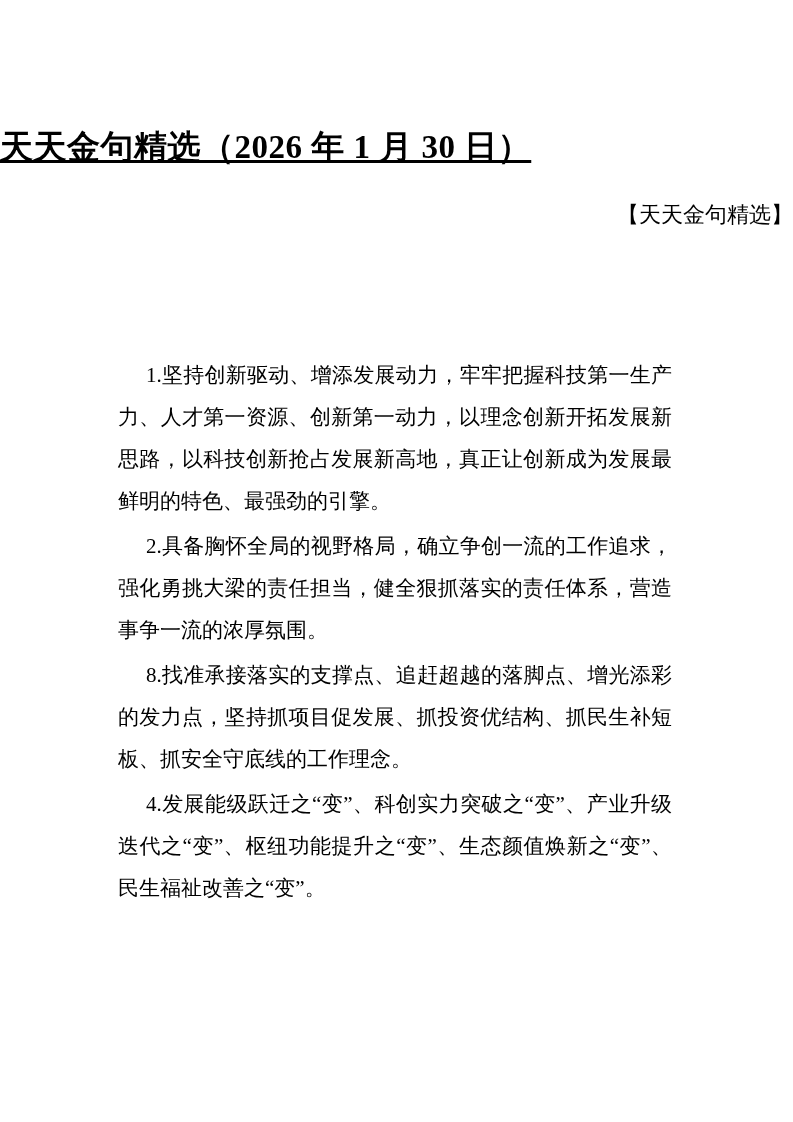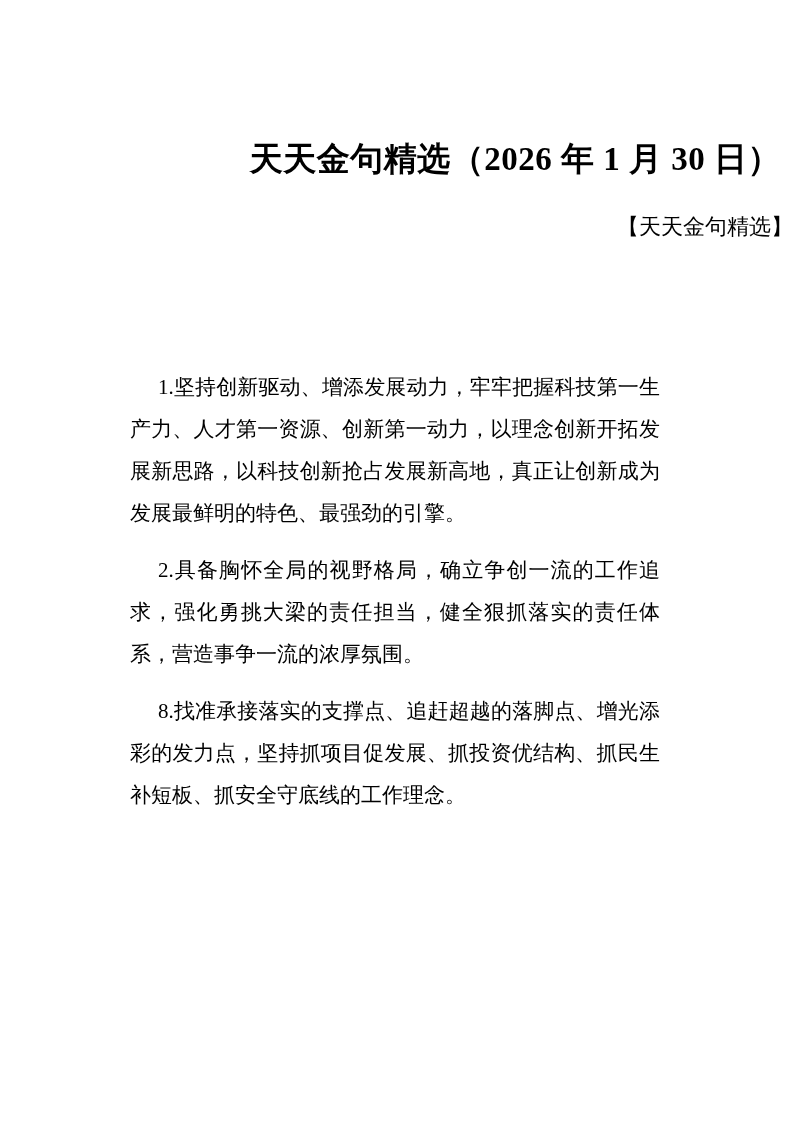--- a/index.html
+++ b/index.html
@@ -23,13 +23,14 @@
     background: #ffffff;
   }
   .doc-title {
-    margin: 12px;
+    margin: 0;
     font-size: 33px;
     line-height: 46px;
     font-weight: bold;
-    text-align: right;
+    text-align: left;
     letter-spacing: 0.5px;
     font-family: "Liberation Serif", "DejaVu Serif", serif;
+    text-decoration: underline;
   }
   .section-header {
     margin: 22px 0 0 123px;

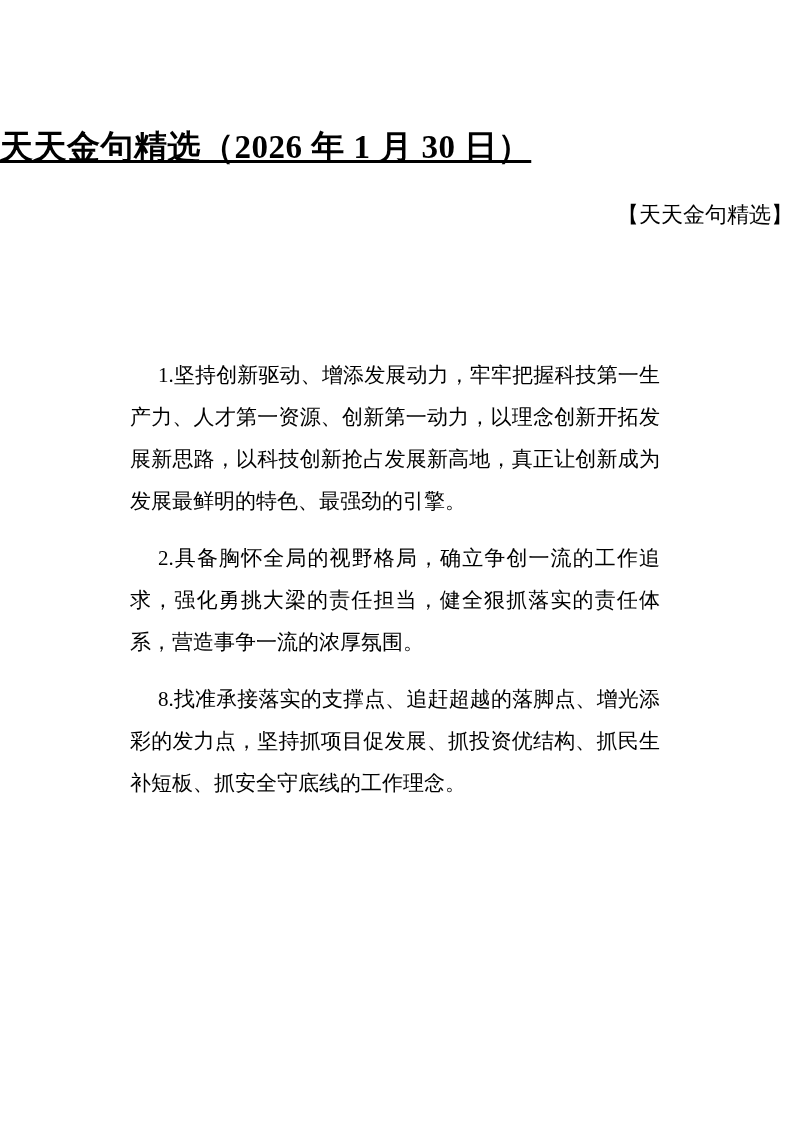--- a/index.html
+++ b/index.html
@@ -47,7 +47,7 @@
     text-justify: inter-character;
   }
   .para {
-    margin: 15px;
+    margin: 3px;
     padding: 0;
     text-indent: 28px;
   }

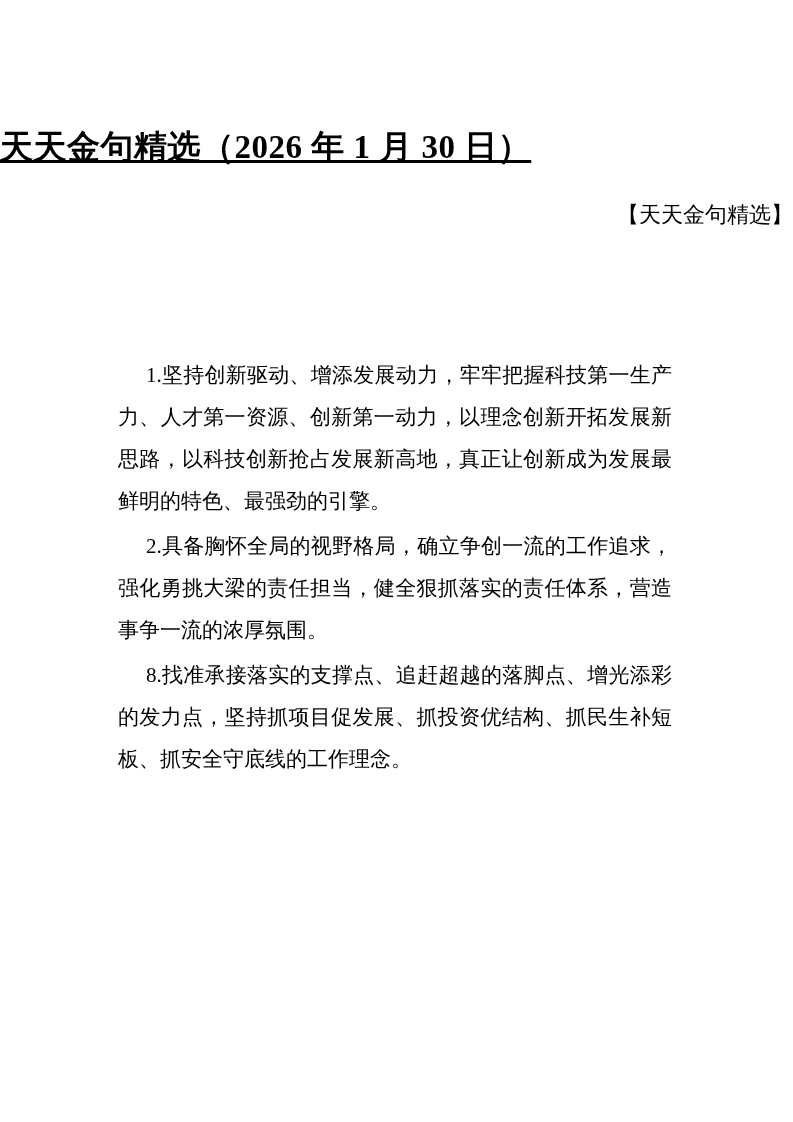--- a/index.html
+++ b/index.html
@@ -70,6 +70,7 @@
     <p class="para">1.坚持创新驱动、增添发展动力，牢牢把握科技第一生产力、人才第一资源、创新第一动力，以理念创新开拓发展新思路，以科技创新抢占发展新高地，真正让创新成为发展最鲜明的特色、最强劲的引擎。</p>
     <p class="para">2.具备胸怀全局的视野格局，确立争创一流的工作追求，强化勇挑大梁的责任担当，健全狠抓落实的责任体系，营造事争一流的浓厚氛围。</p>
     <p class="para">8.找准承接落实的支撑点、追赶超越的落脚点、增光添彩的发力点，坚持抓项目促发展、抓投资优结构、抓民生补短板、抓安全守底线的工作理念。</p>
+    <p class="para">4.发展能级跃迁之“变”、科创实力突破之“变”、产业升级迭代之“变”、枢纽功能提升之“变”、生态颜值焕新之“变”、民生福祉改善之“变”。</p>
   </div>
 
 </div>

